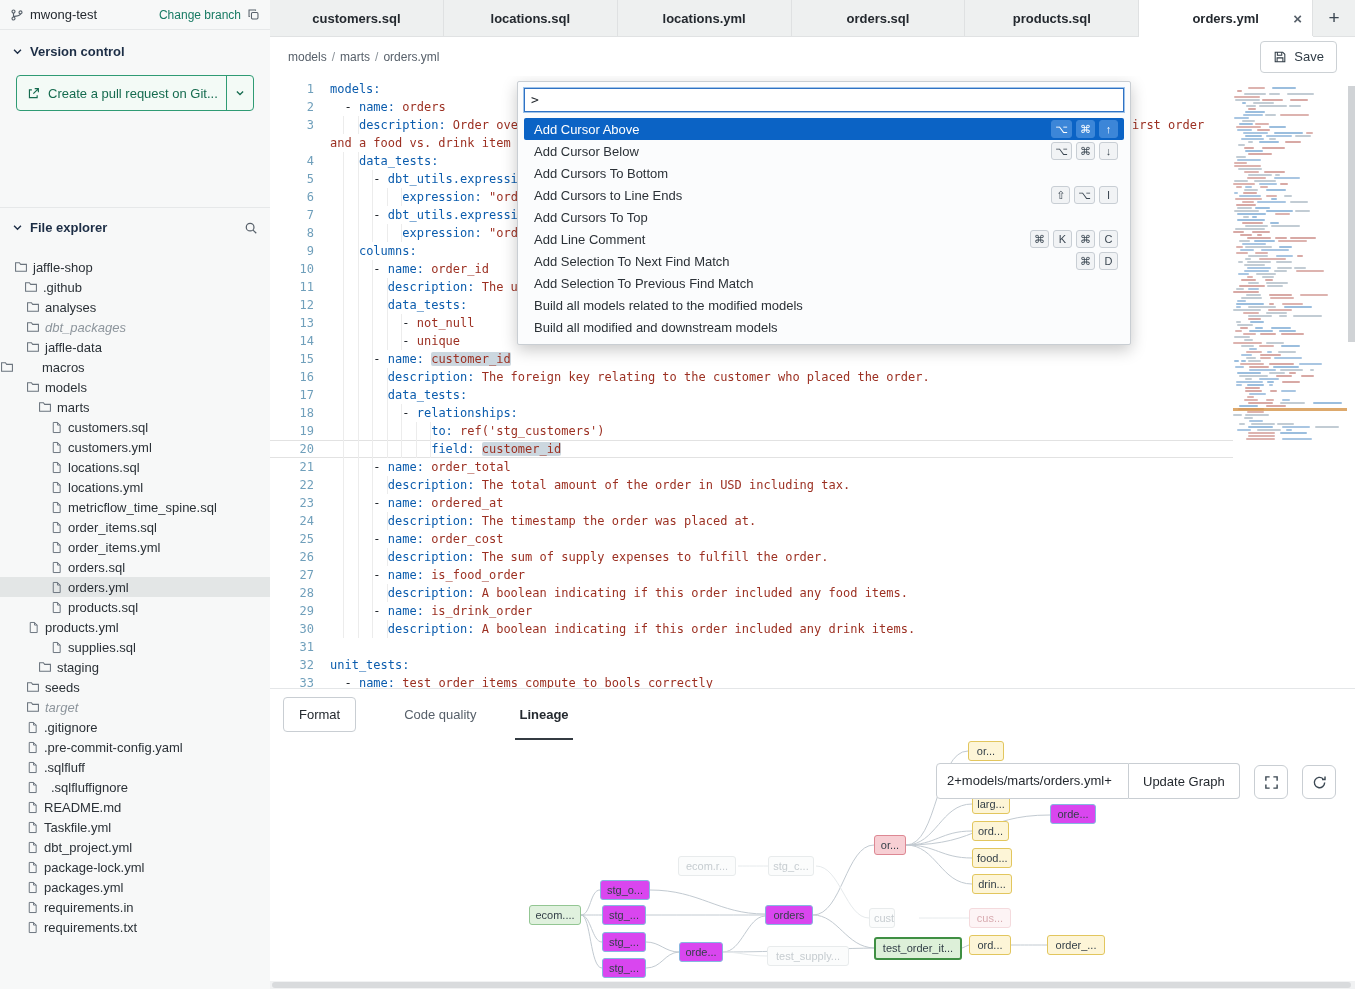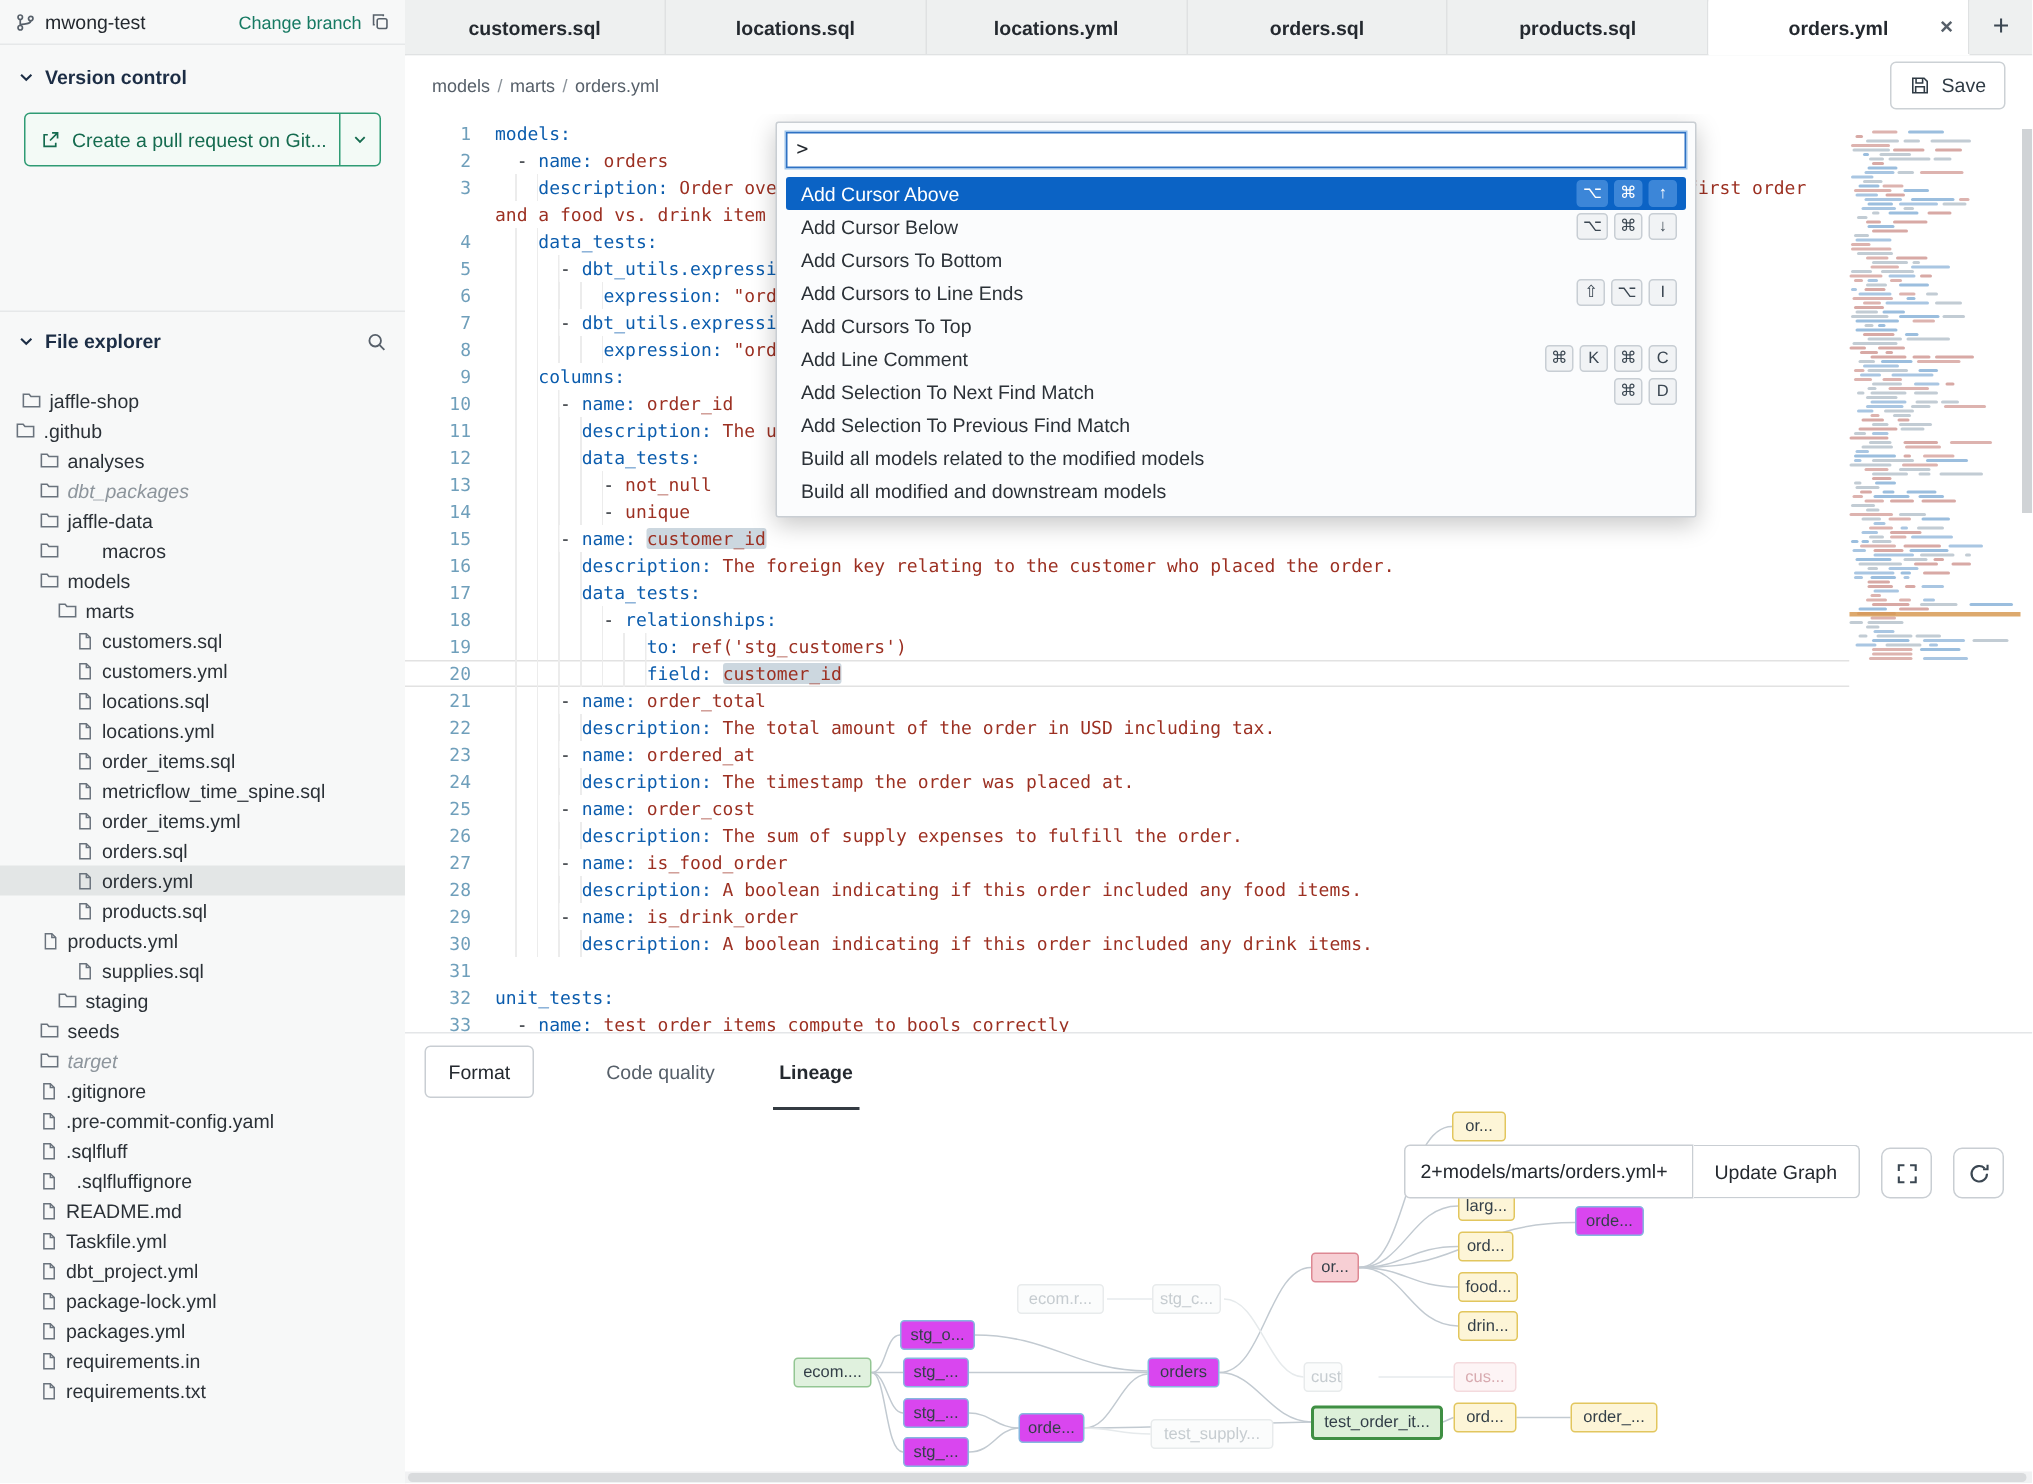--- a/index.html
+++ b/index.html
@@ -172,7 +172,7 @@
           </span>
           <span>jaffle-shop</span>
         </div>
-        <div class="titem" style="padding-left: 10px;">
+        <div class="titem" style="padding-left: 24px;">
           <span class="icon-btn">
             <svg width="14" height="14" viewBox="0 0 16 16" fill="none" stroke="#6a737d" stroke-width="1.2">
               <path d="M1.8 3.2h4.4l1.4 1.8h6.6v7.8H1.8z"></path>

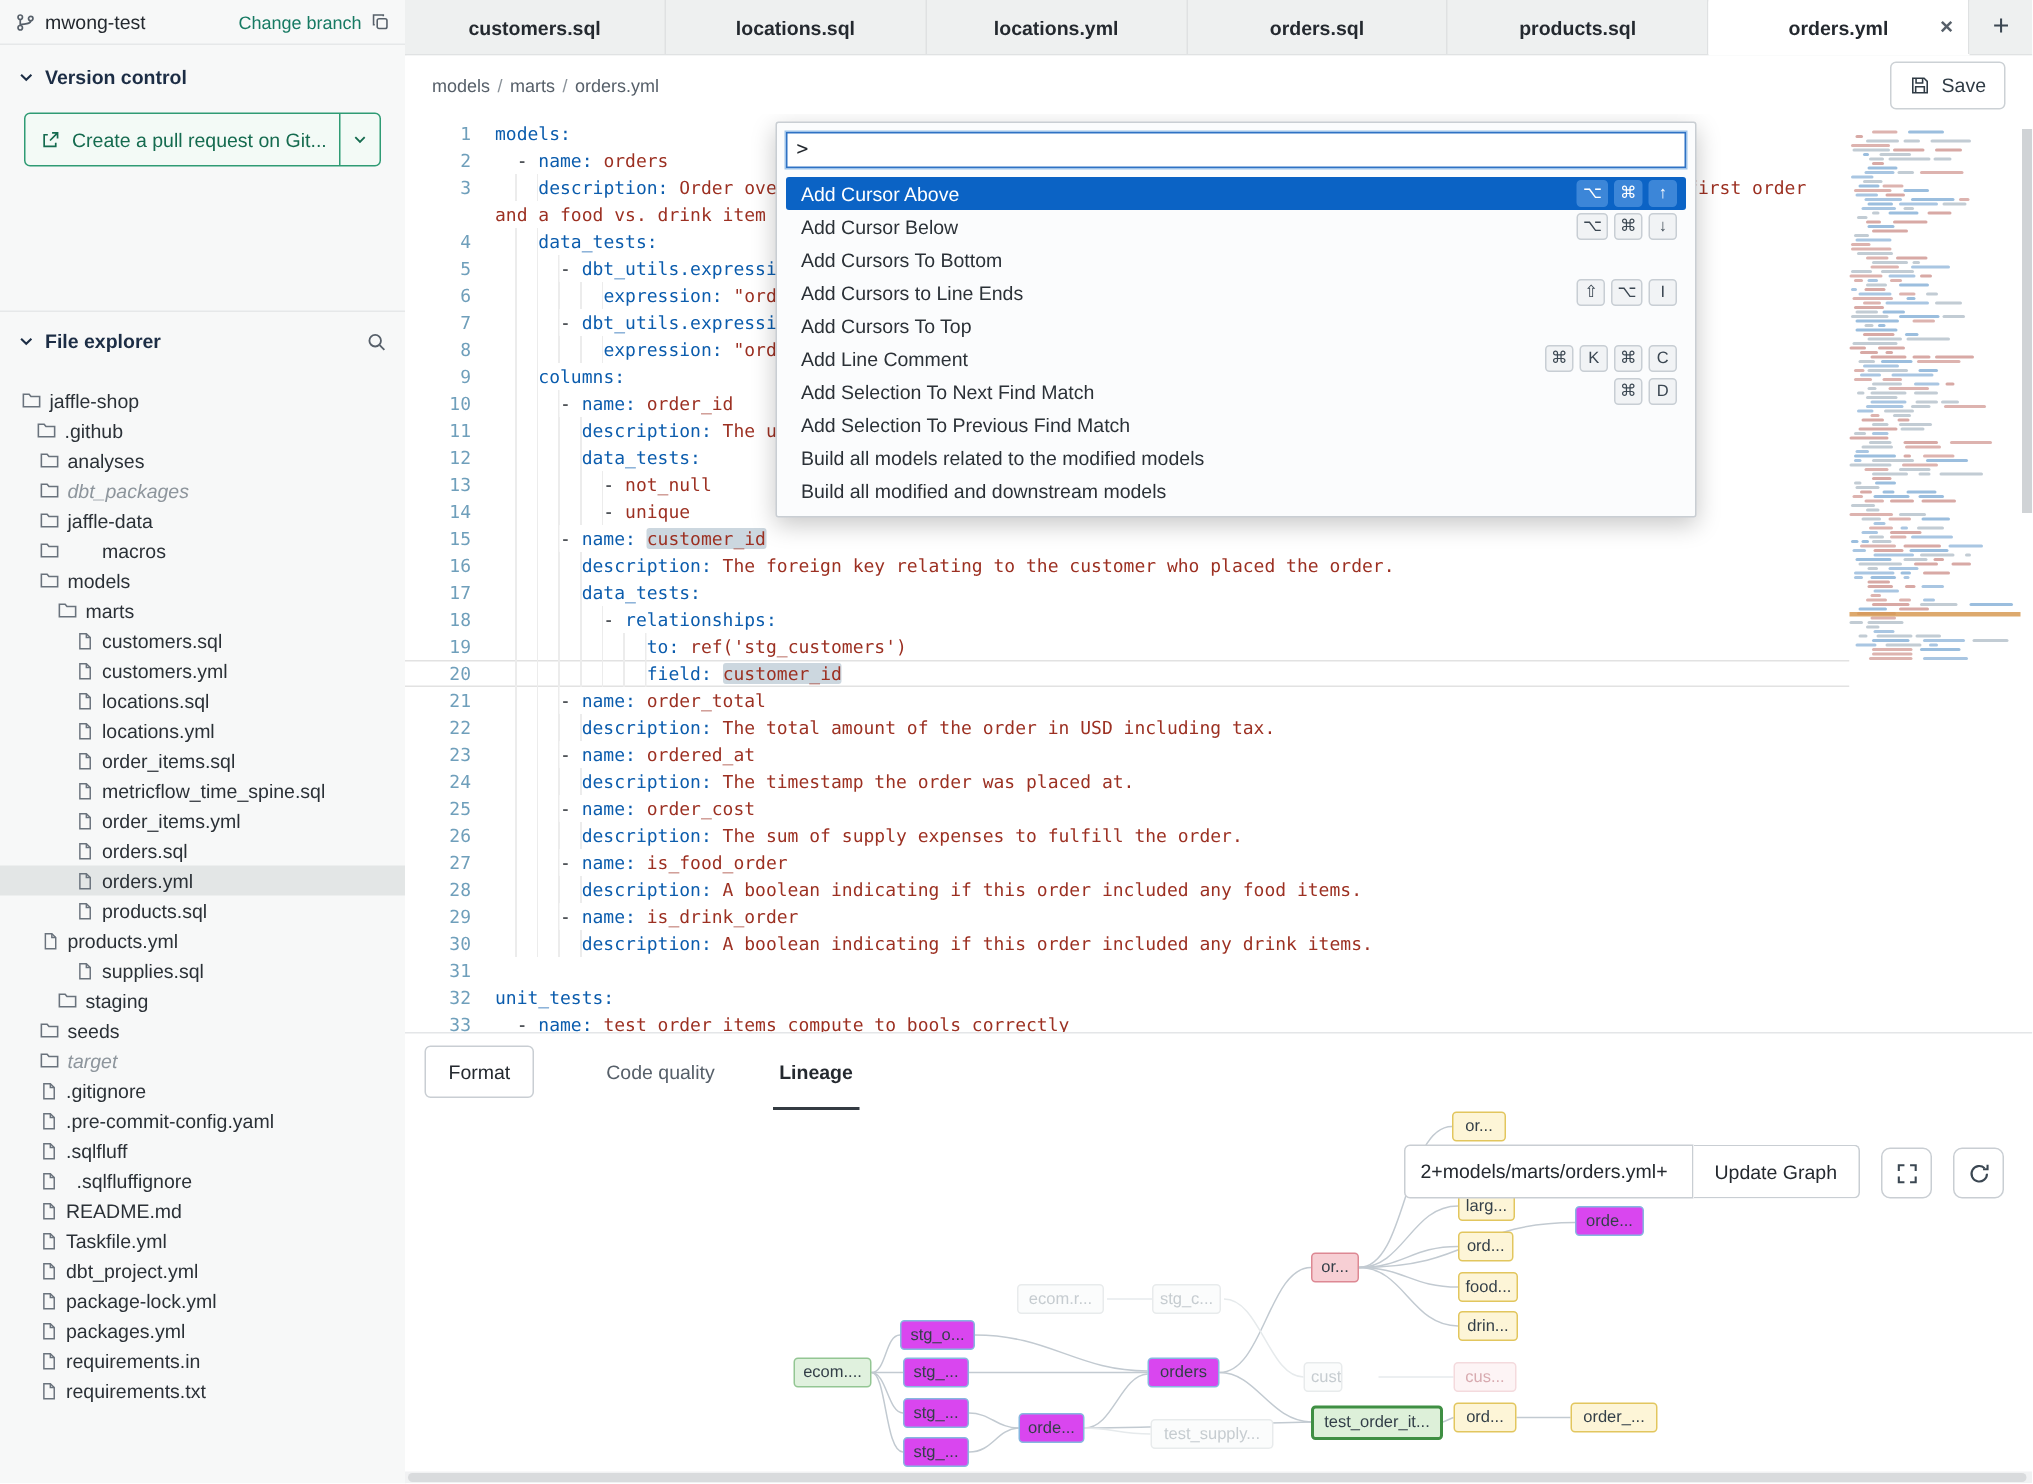--- a/index.html
+++ b/index.html
@@ -204,7 +204,7 @@
           </span>
           <span>jaffle-data</span>
         </div>
-        <div class="titem" style="padding-left: 26px; gap: 28px;">
+        <div class="titem" style=" gap: 28px;">
           <span class="icon-btn">
             <svg width="14" height="14" viewBox="0 0 16 16" fill="none" stroke="#6a737d" stroke-width="1.2">
               <path d="M1.8 3.2h4.4l1.4 1.8h6.6v7.8H1.8z"></path>

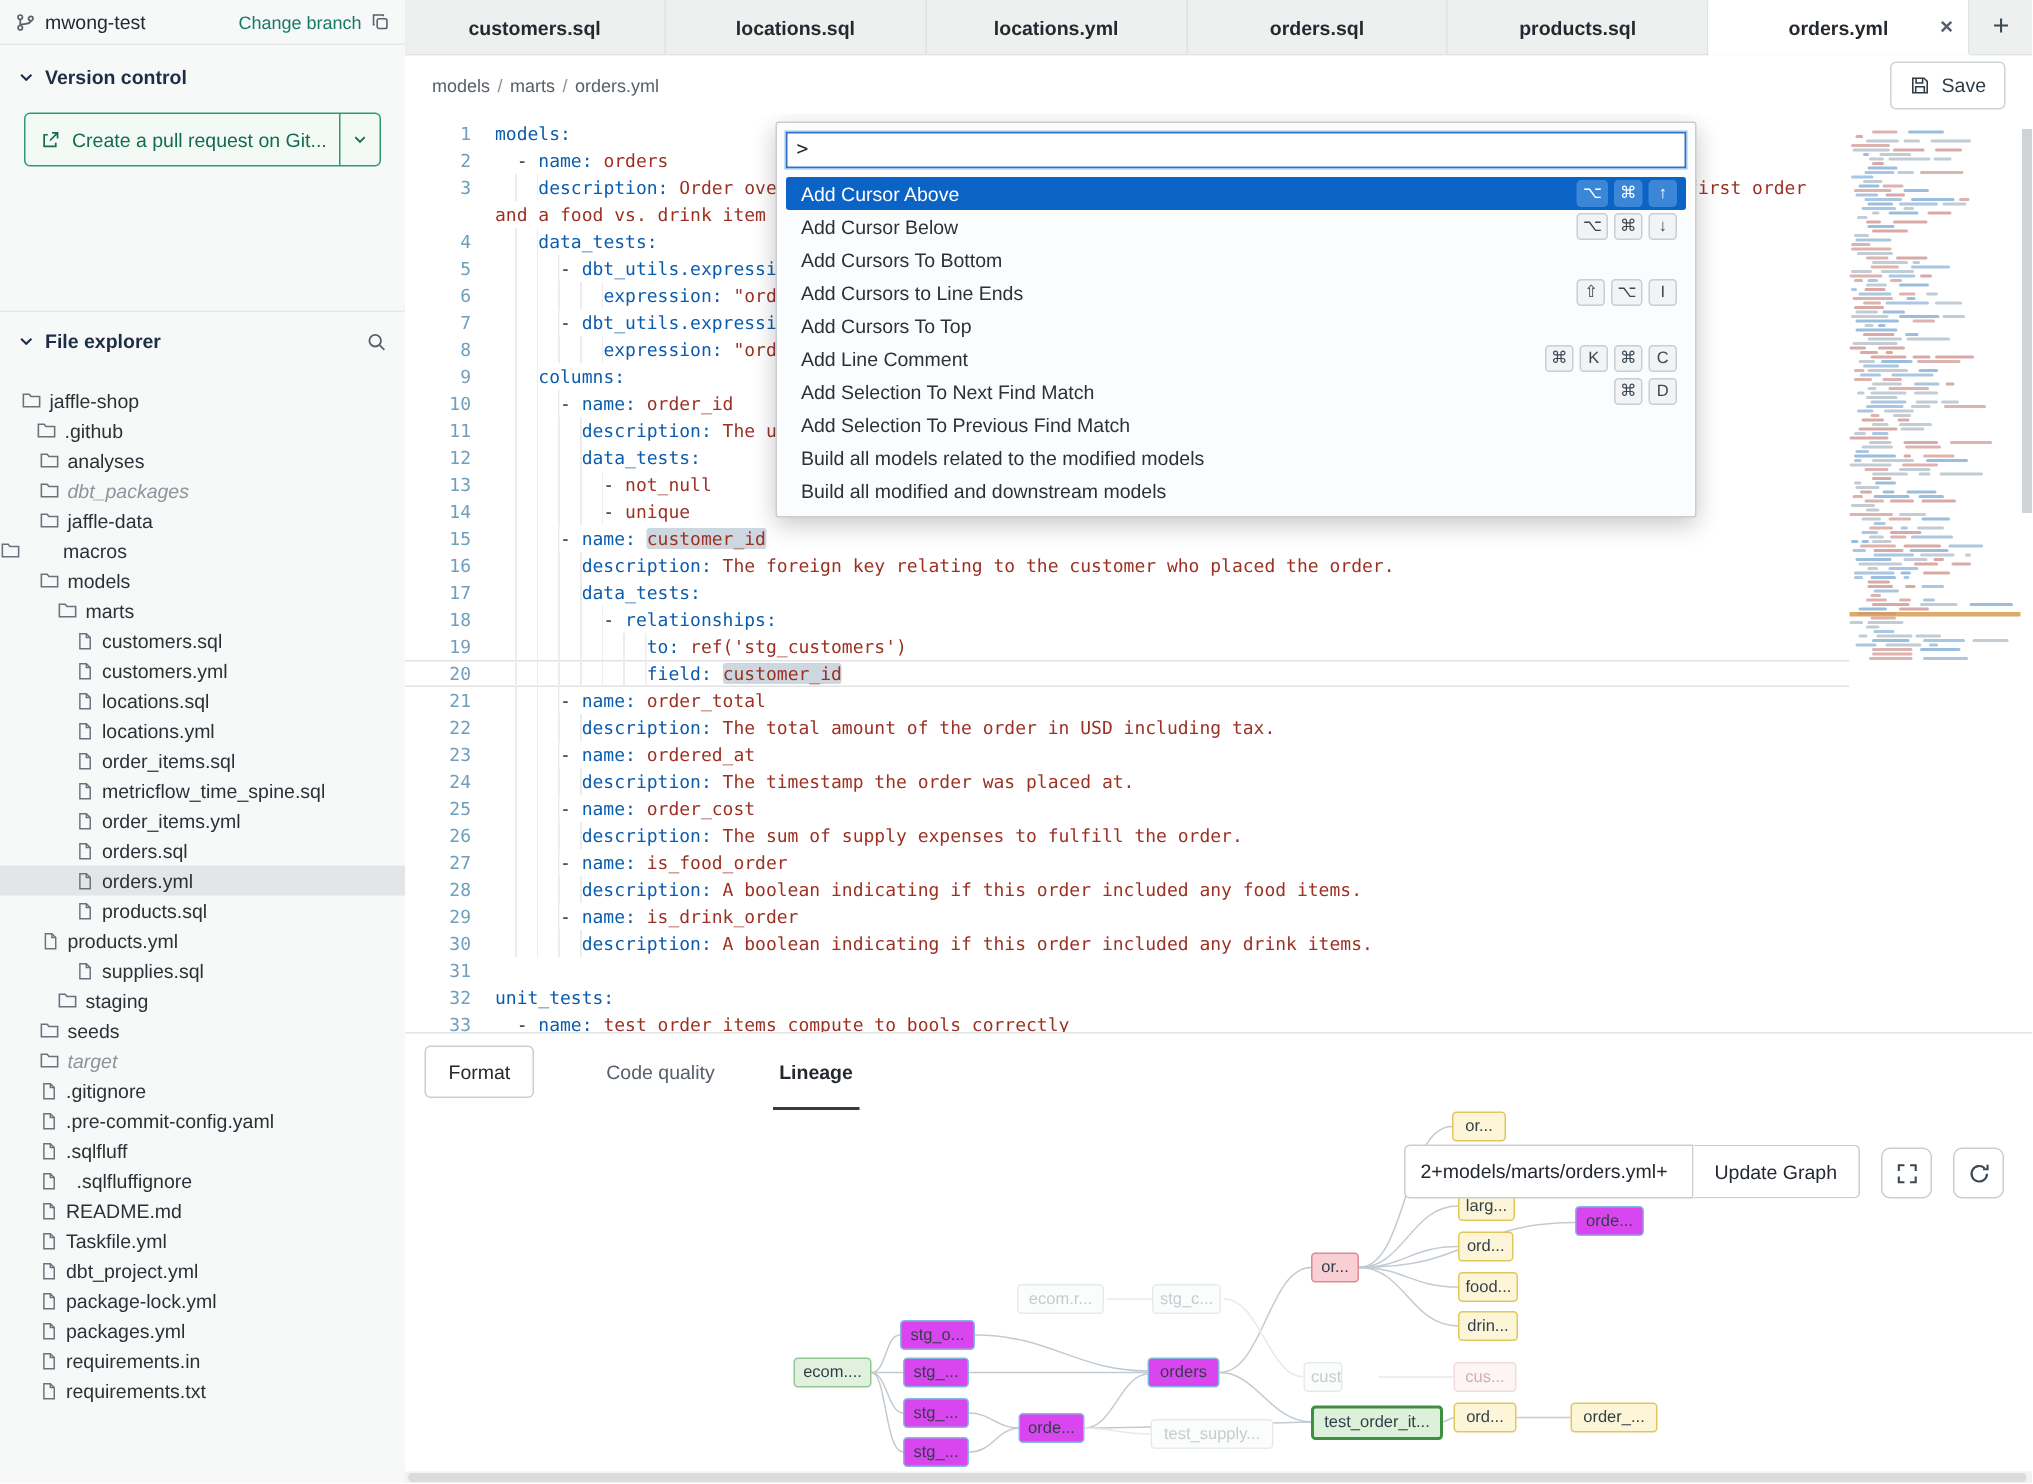--- a/index.html
+++ b/index.html
@@ -271,16 +271,16 @@
               <path d="M9.3 1.8V5h3.2"></path>
             </svg>
           </span>
+          <span>metricflow_time_spine.sql</span>
+        </div>
+        <div class="titem" style="padding-left: 50px;">
+          <span class="icon-btn">
+            <svg width="13" height="13" viewBox="0 0 16 16" fill="none" stroke="#6a737d" stroke-width="1.2">
+              <path d="M4 1.8h5.3l3.2 3.2v9.2H4z"></path>
+              <path d="M9.3 1.8V5h3.2"></path>
+            </svg>
+          </span>
           <span>order_items.sql</span>
-        </div>
-        <div class="titem" style="padding-left: 50px;">
-          <span class="icon-btn">
-            <svg width="13" height="13" viewBox="0 0 16 16" fill="none" stroke="#6a737d" stroke-width="1.2">
-              <path d="M4 1.8h5.3l3.2 3.2v9.2H4z"></path>
-              <path d="M9.3 1.8V5h3.2"></path>
-            </svg>
-          </span>
-          <span>metricflow_time_spine.sql</span>
         </div>
         <div class="titem" style="padding-left: 50px;">
           <span class="icon-btn">

